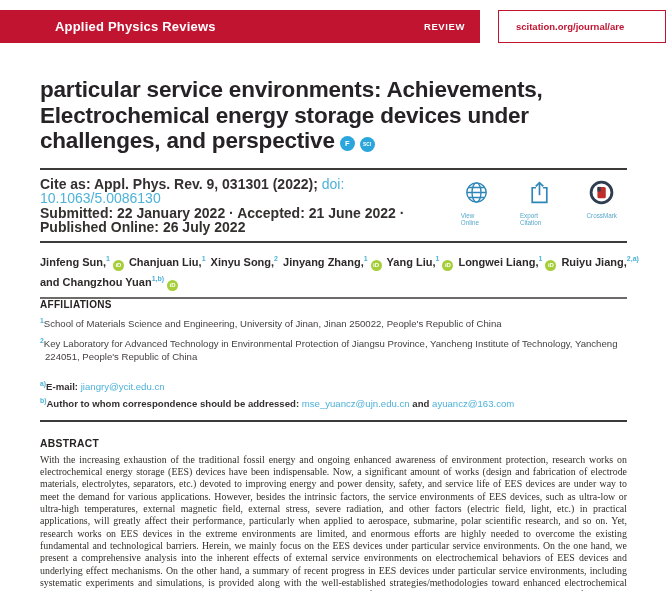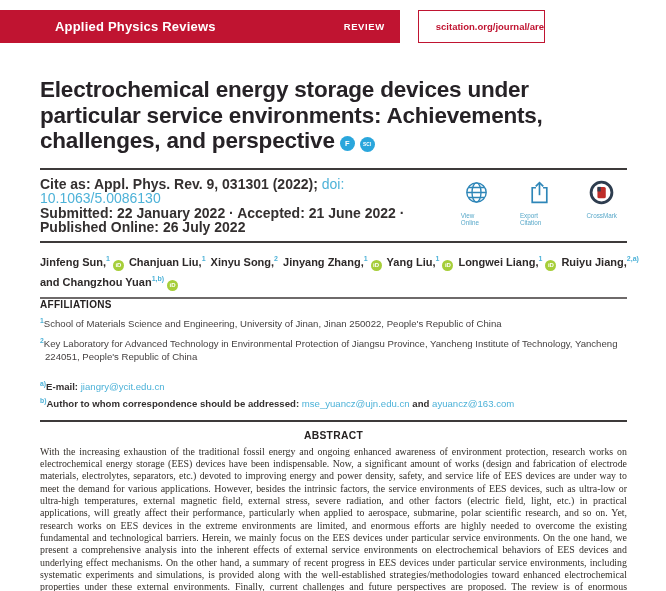--- a/index.html
+++ b/index.html
@@ -17,7 +17,7 @@
     font-family:"Liberation Sans",sans-serif;color:var(--ink);
   }
   
-  .banner-row{position:absolute;top:10px;left:0;width:545px;height:33px;display:flex;}
+  .banner-row{position:absolute;top:10px;left:0;width:666px;height:33px;display:flex;}
   .banner-red{
     width:480px;background:var(--red);display:flex;align-items:center;
     justify-content:space-between;padding:0 15px 0 55px;

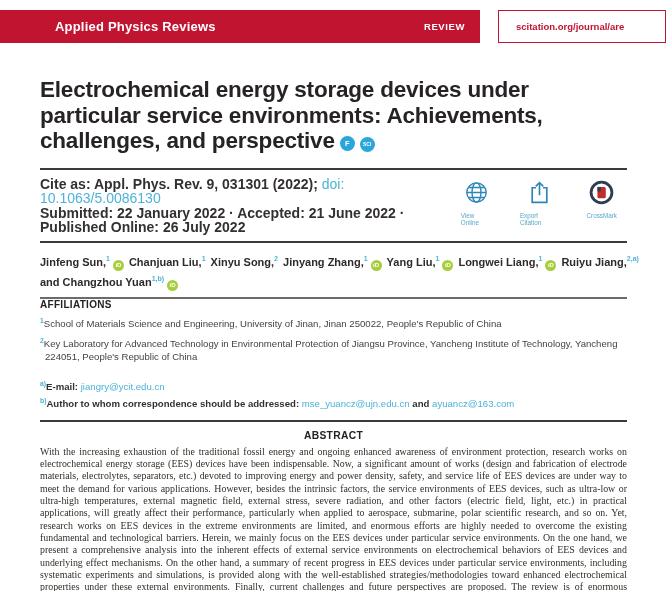--- a/index.html
+++ b/index.html
@@ -102,8 +102,8 @@
 <div class="content">
 
   <h1 class="title">
+      <span class="title-line">particular service environments: Achievements,</span>
       <span class="title-line">Electrochemical energy storage devices under</span>
-      <span class="title-line">particular service environments: Achievements,</span>
       <span class="title-line"><span class="title-inline">challenges, and perspective</span><span class="badge badge-f">F</span><span class="badge badge-sci">SCI</span></span>
     </h1>
 

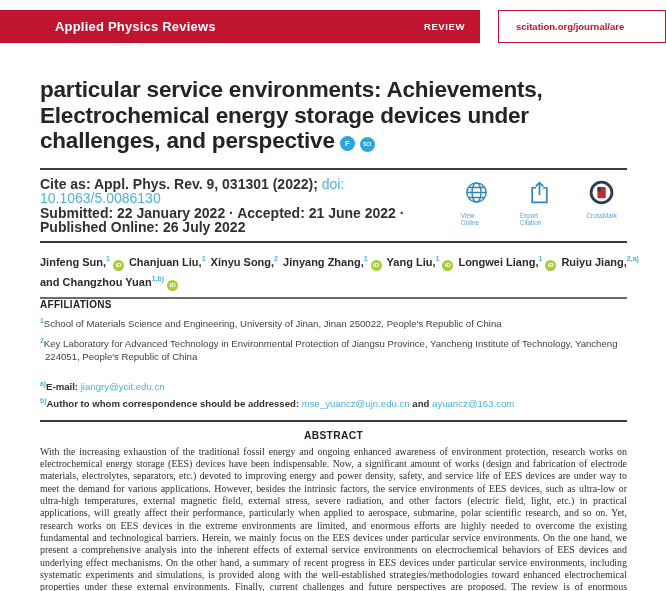--- a/index.html
+++ b/index.html
@@ -80,7 +80,7 @@
   .notes a{color:var(--blue);text-decoration:none;font-weight:400;}
   .r-notes{margin-top:9px;}
   
-  .abs-heading{margin-top:8px;font-size:10.3px;font-weight:700;color:#262222;letter-spacing:.3px;text-align:center;}
+  .abs-heading{margin-top:16px;font-size:10.3px;font-weight:700;color:#262222;letter-spacing:.3px;}
   .abs-text{
     margin-top:5px;font-family:"Liberation Serif",serif;font-size:9.9px;
     line-height:12.35px;text-align:justify;color:#332e29;

